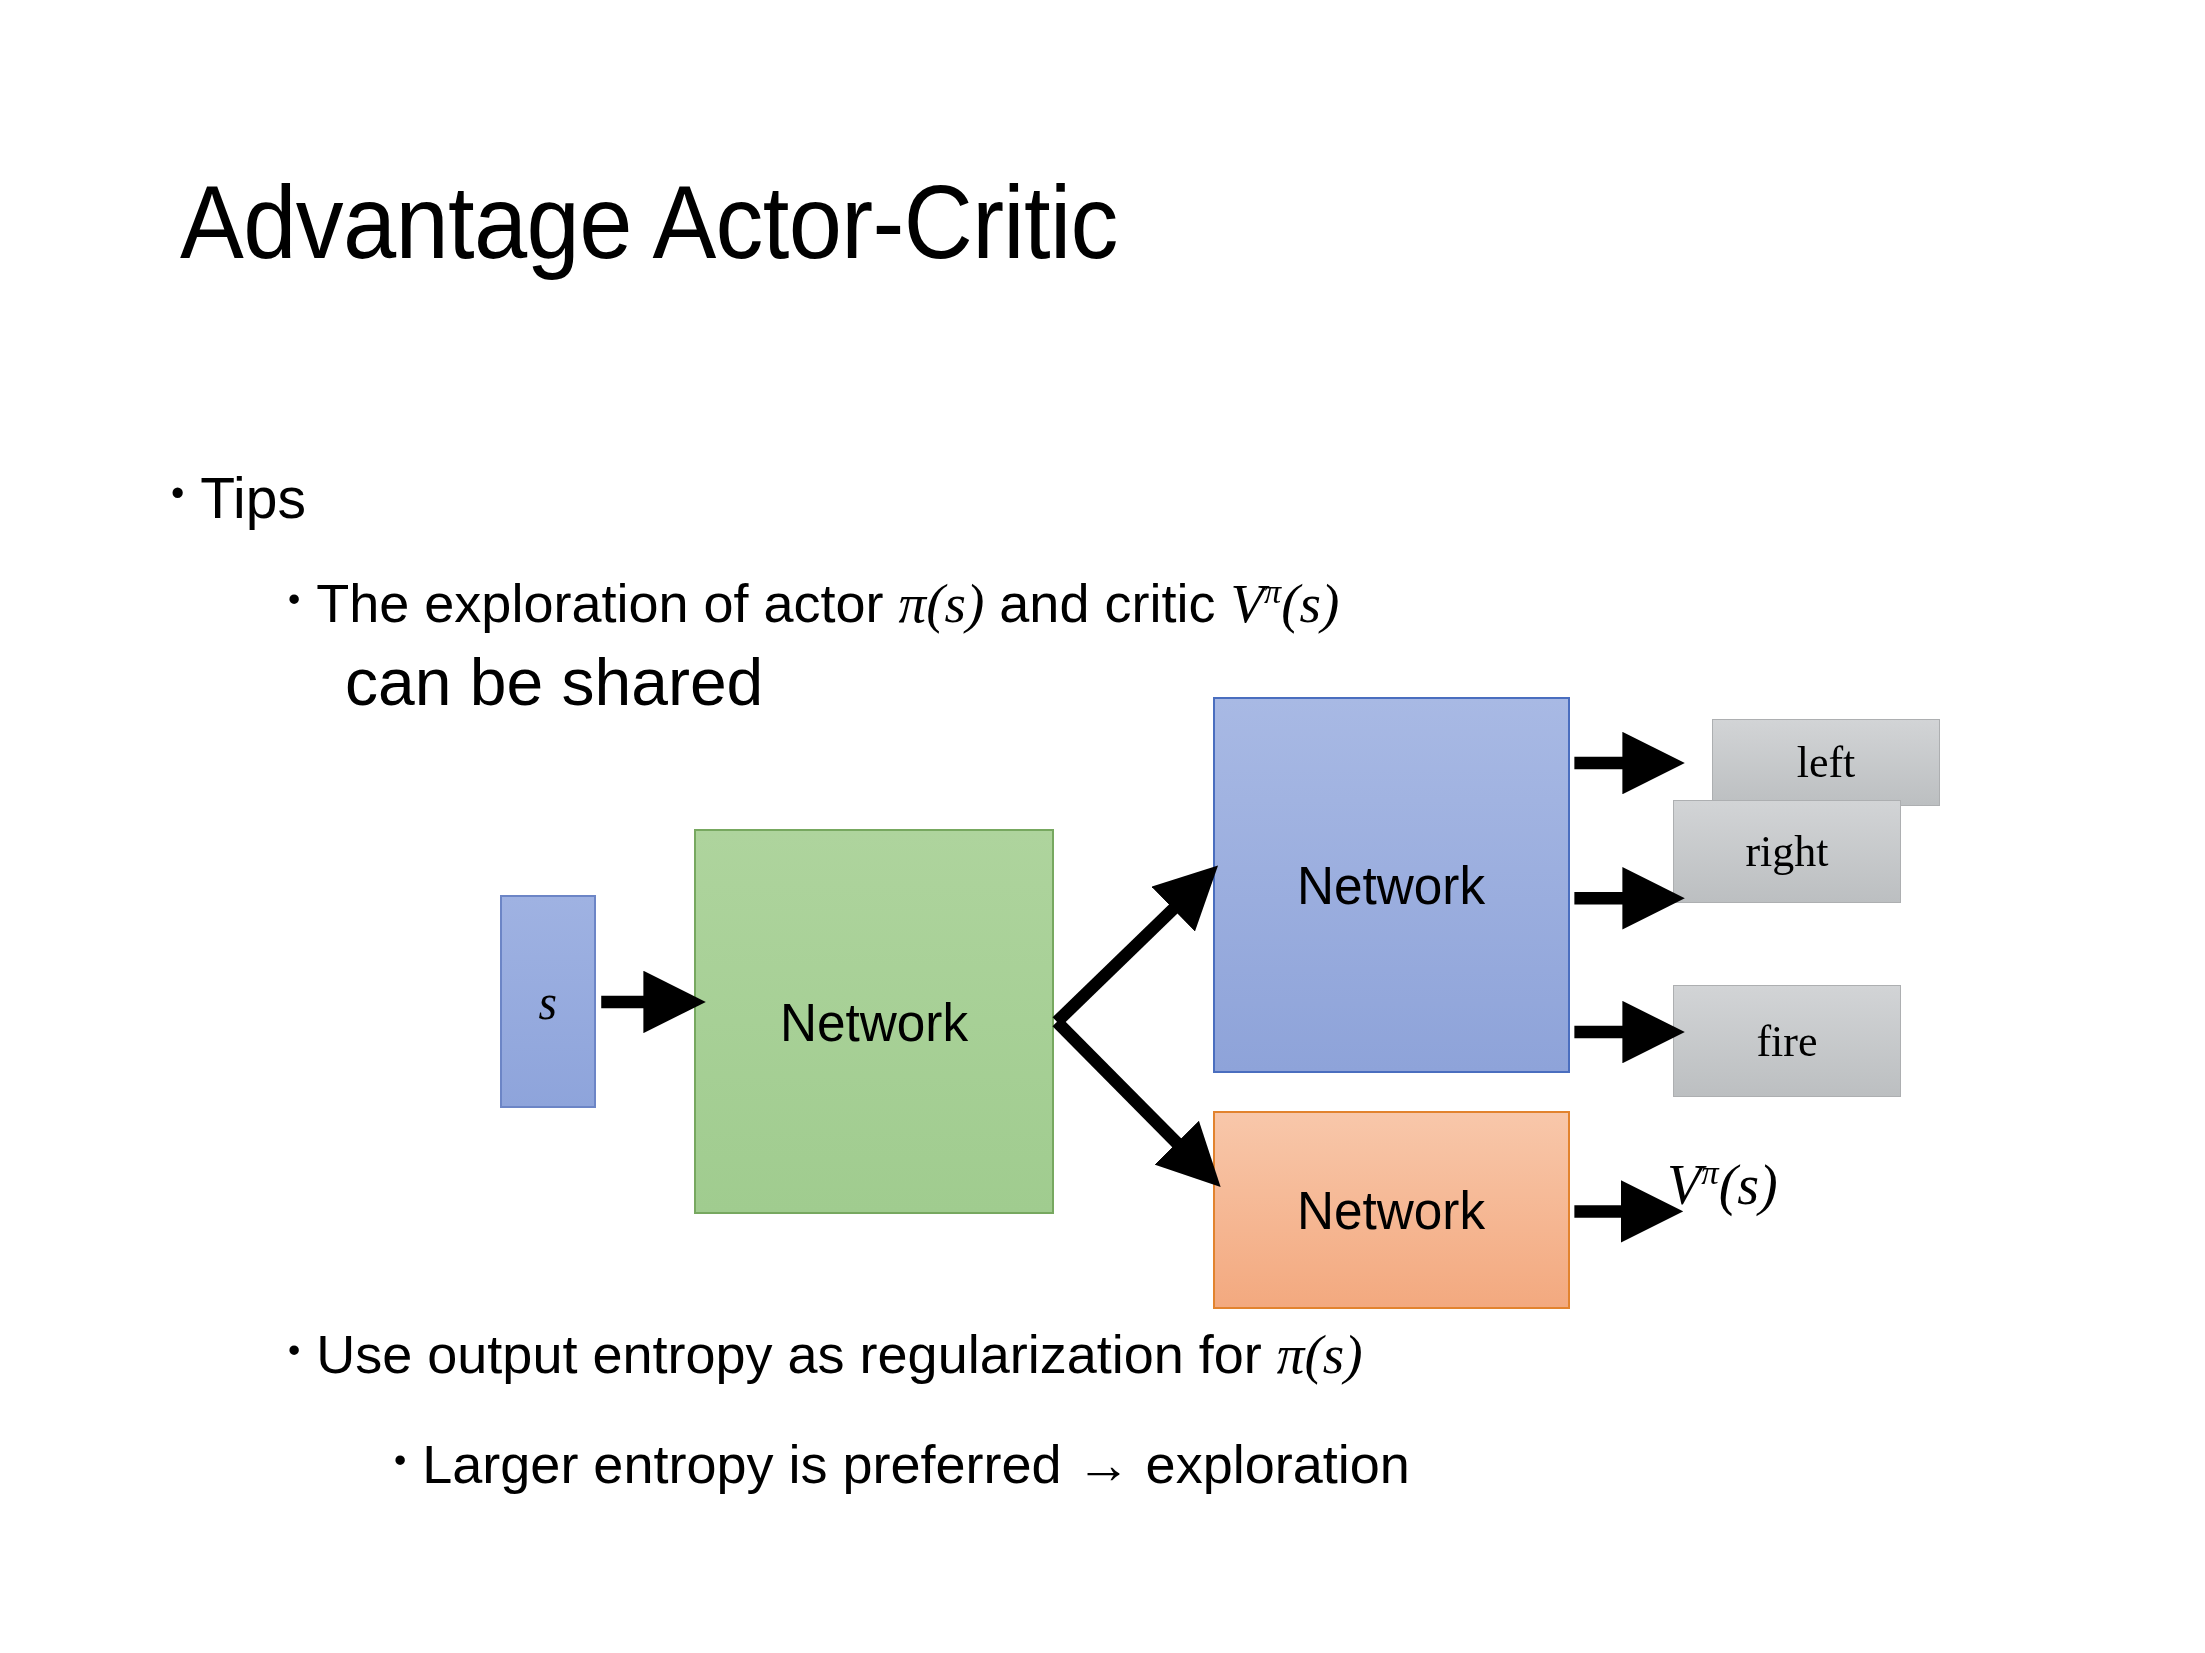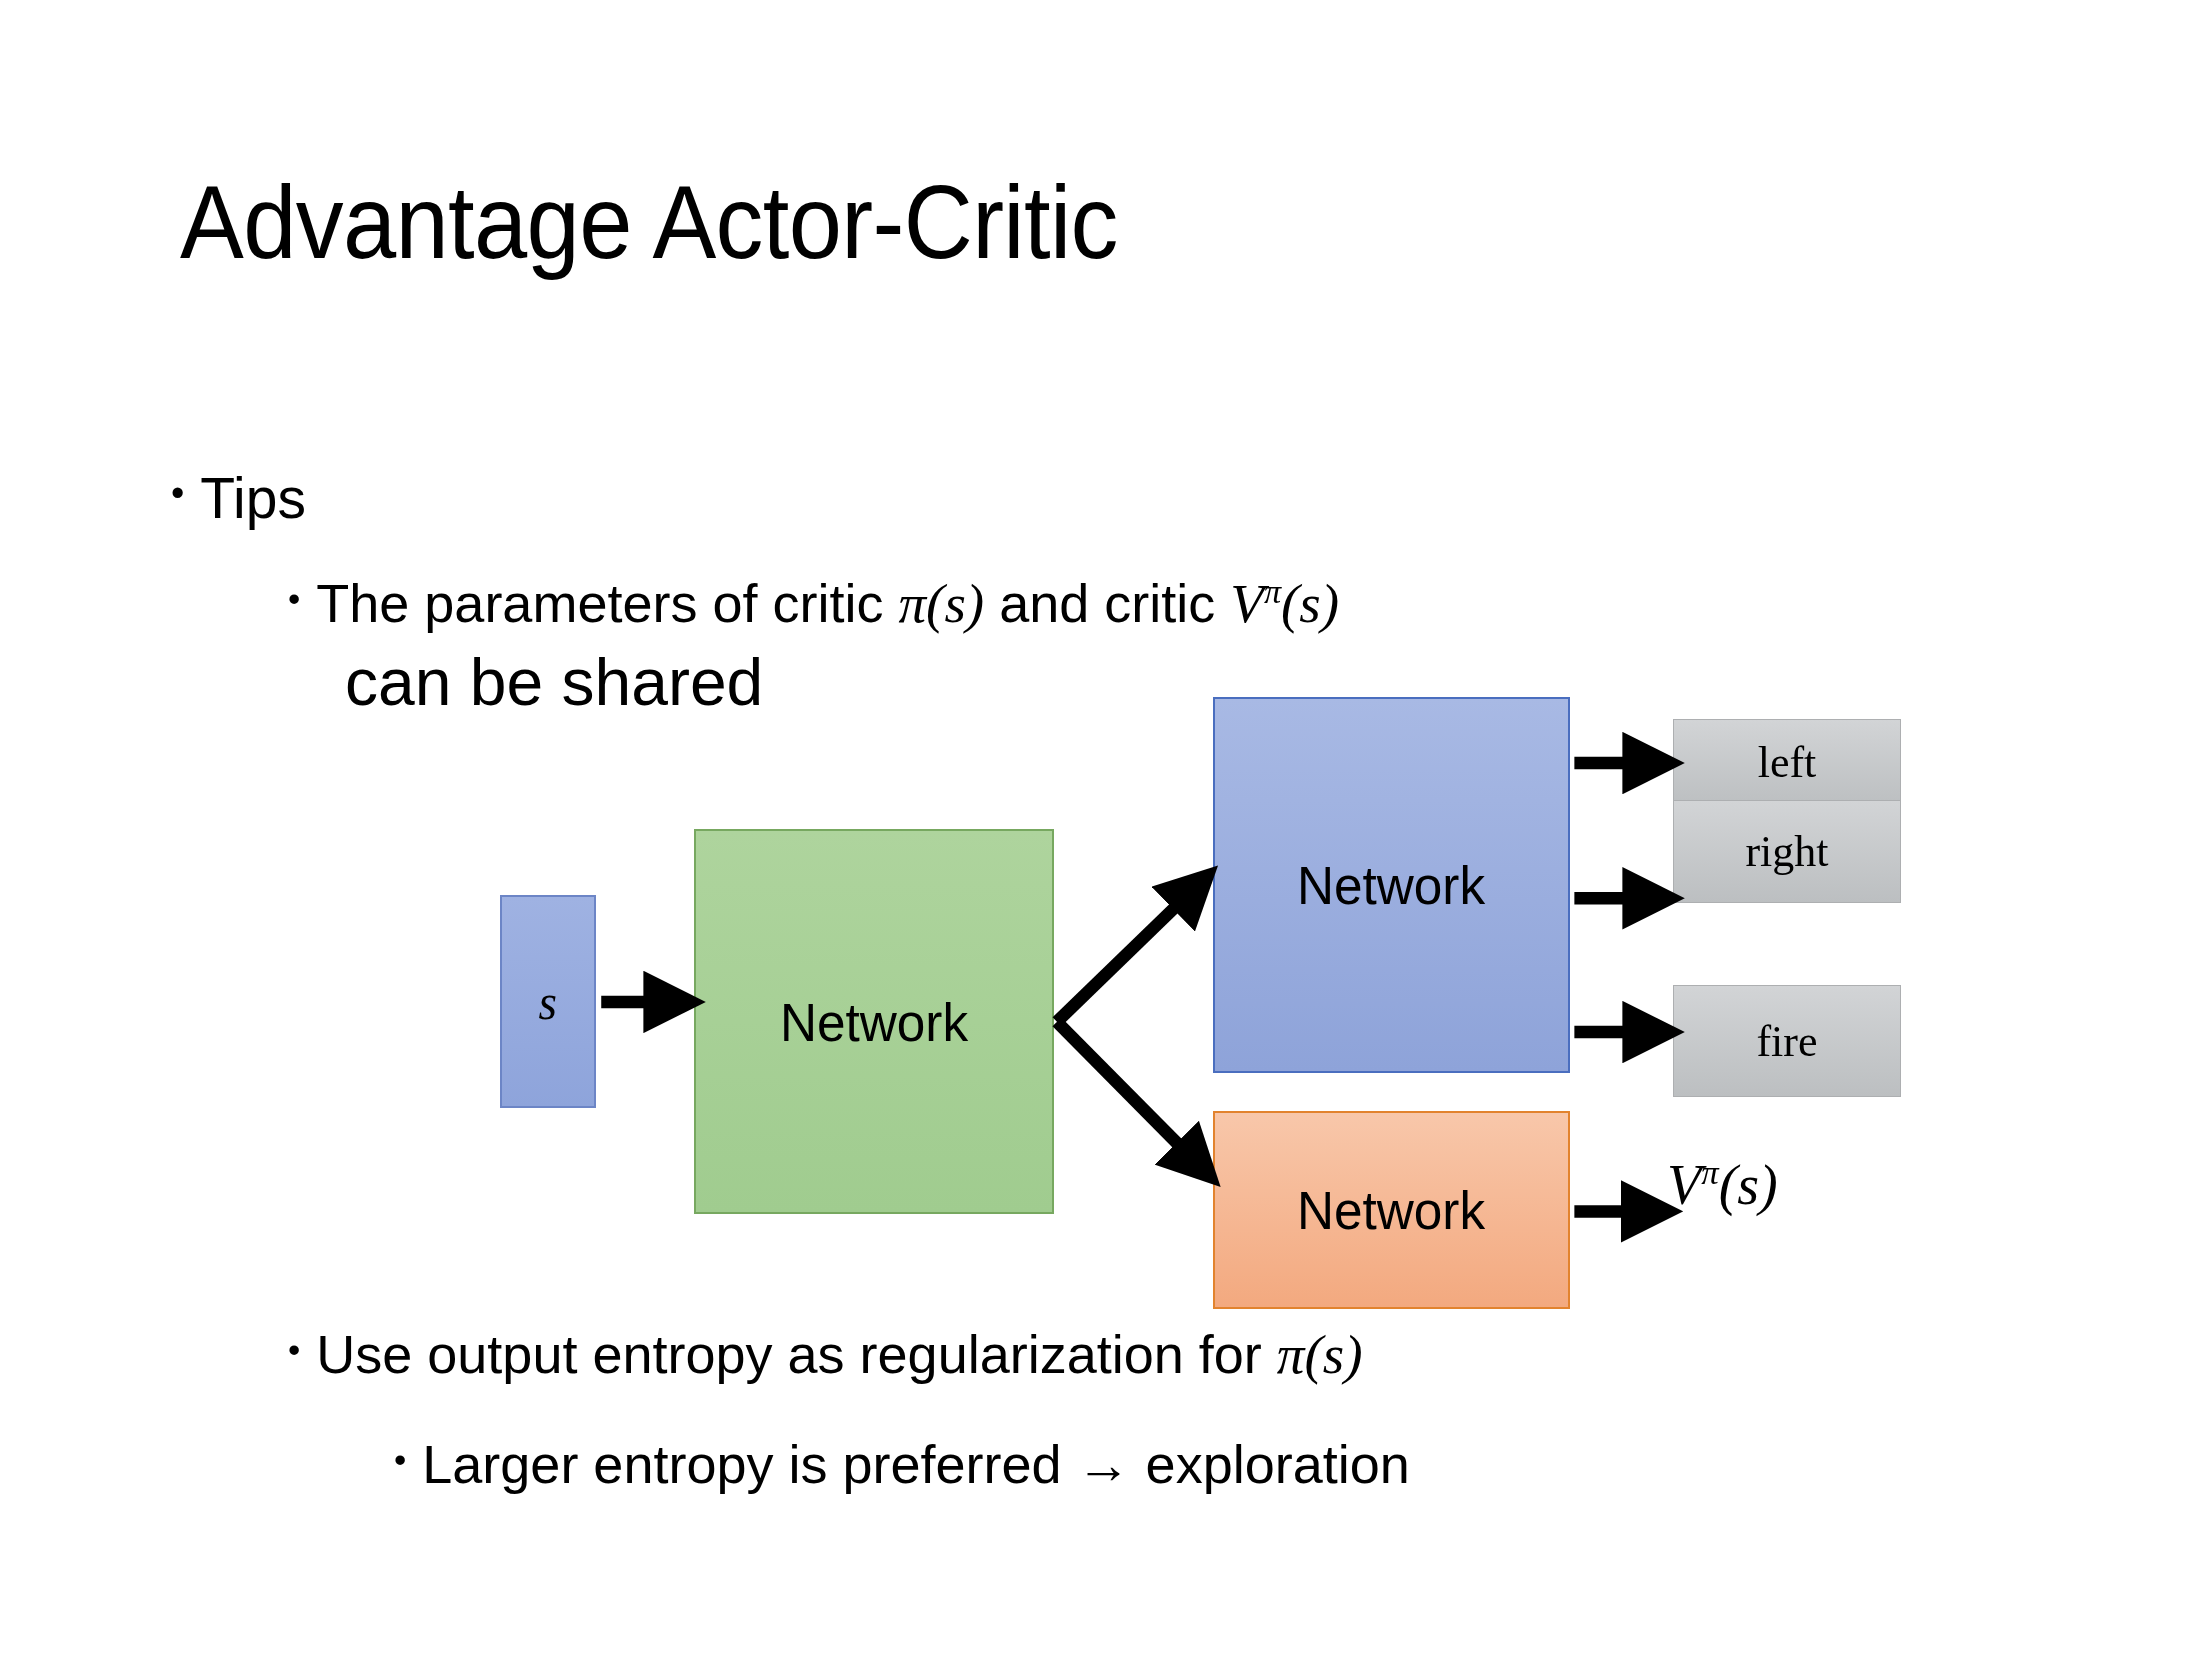--- a/index.html
+++ b/index.html
@@ -199,7 +199,7 @@
 
 <div class="bullet" id="bullet-params">
   <span class="dot">•</span>
-  <span class="txt"><span>The parameters of critic </span><span class="mathi">π(s)</span><span> and critic </span><span class="mathi"><span>V</span><span class="sup">π</span><span>(s)</span></span></span>
+  <span class="txt"><span>The exploration of actor </span><span class="mathi">π(s)</span><span> and critic </span><span class="mathi"><span>V</span><span class="sup">π</span><span>(s)</span></span></span>
 </div>
 <div id="bullet-params-line2">can be shared</div>
 

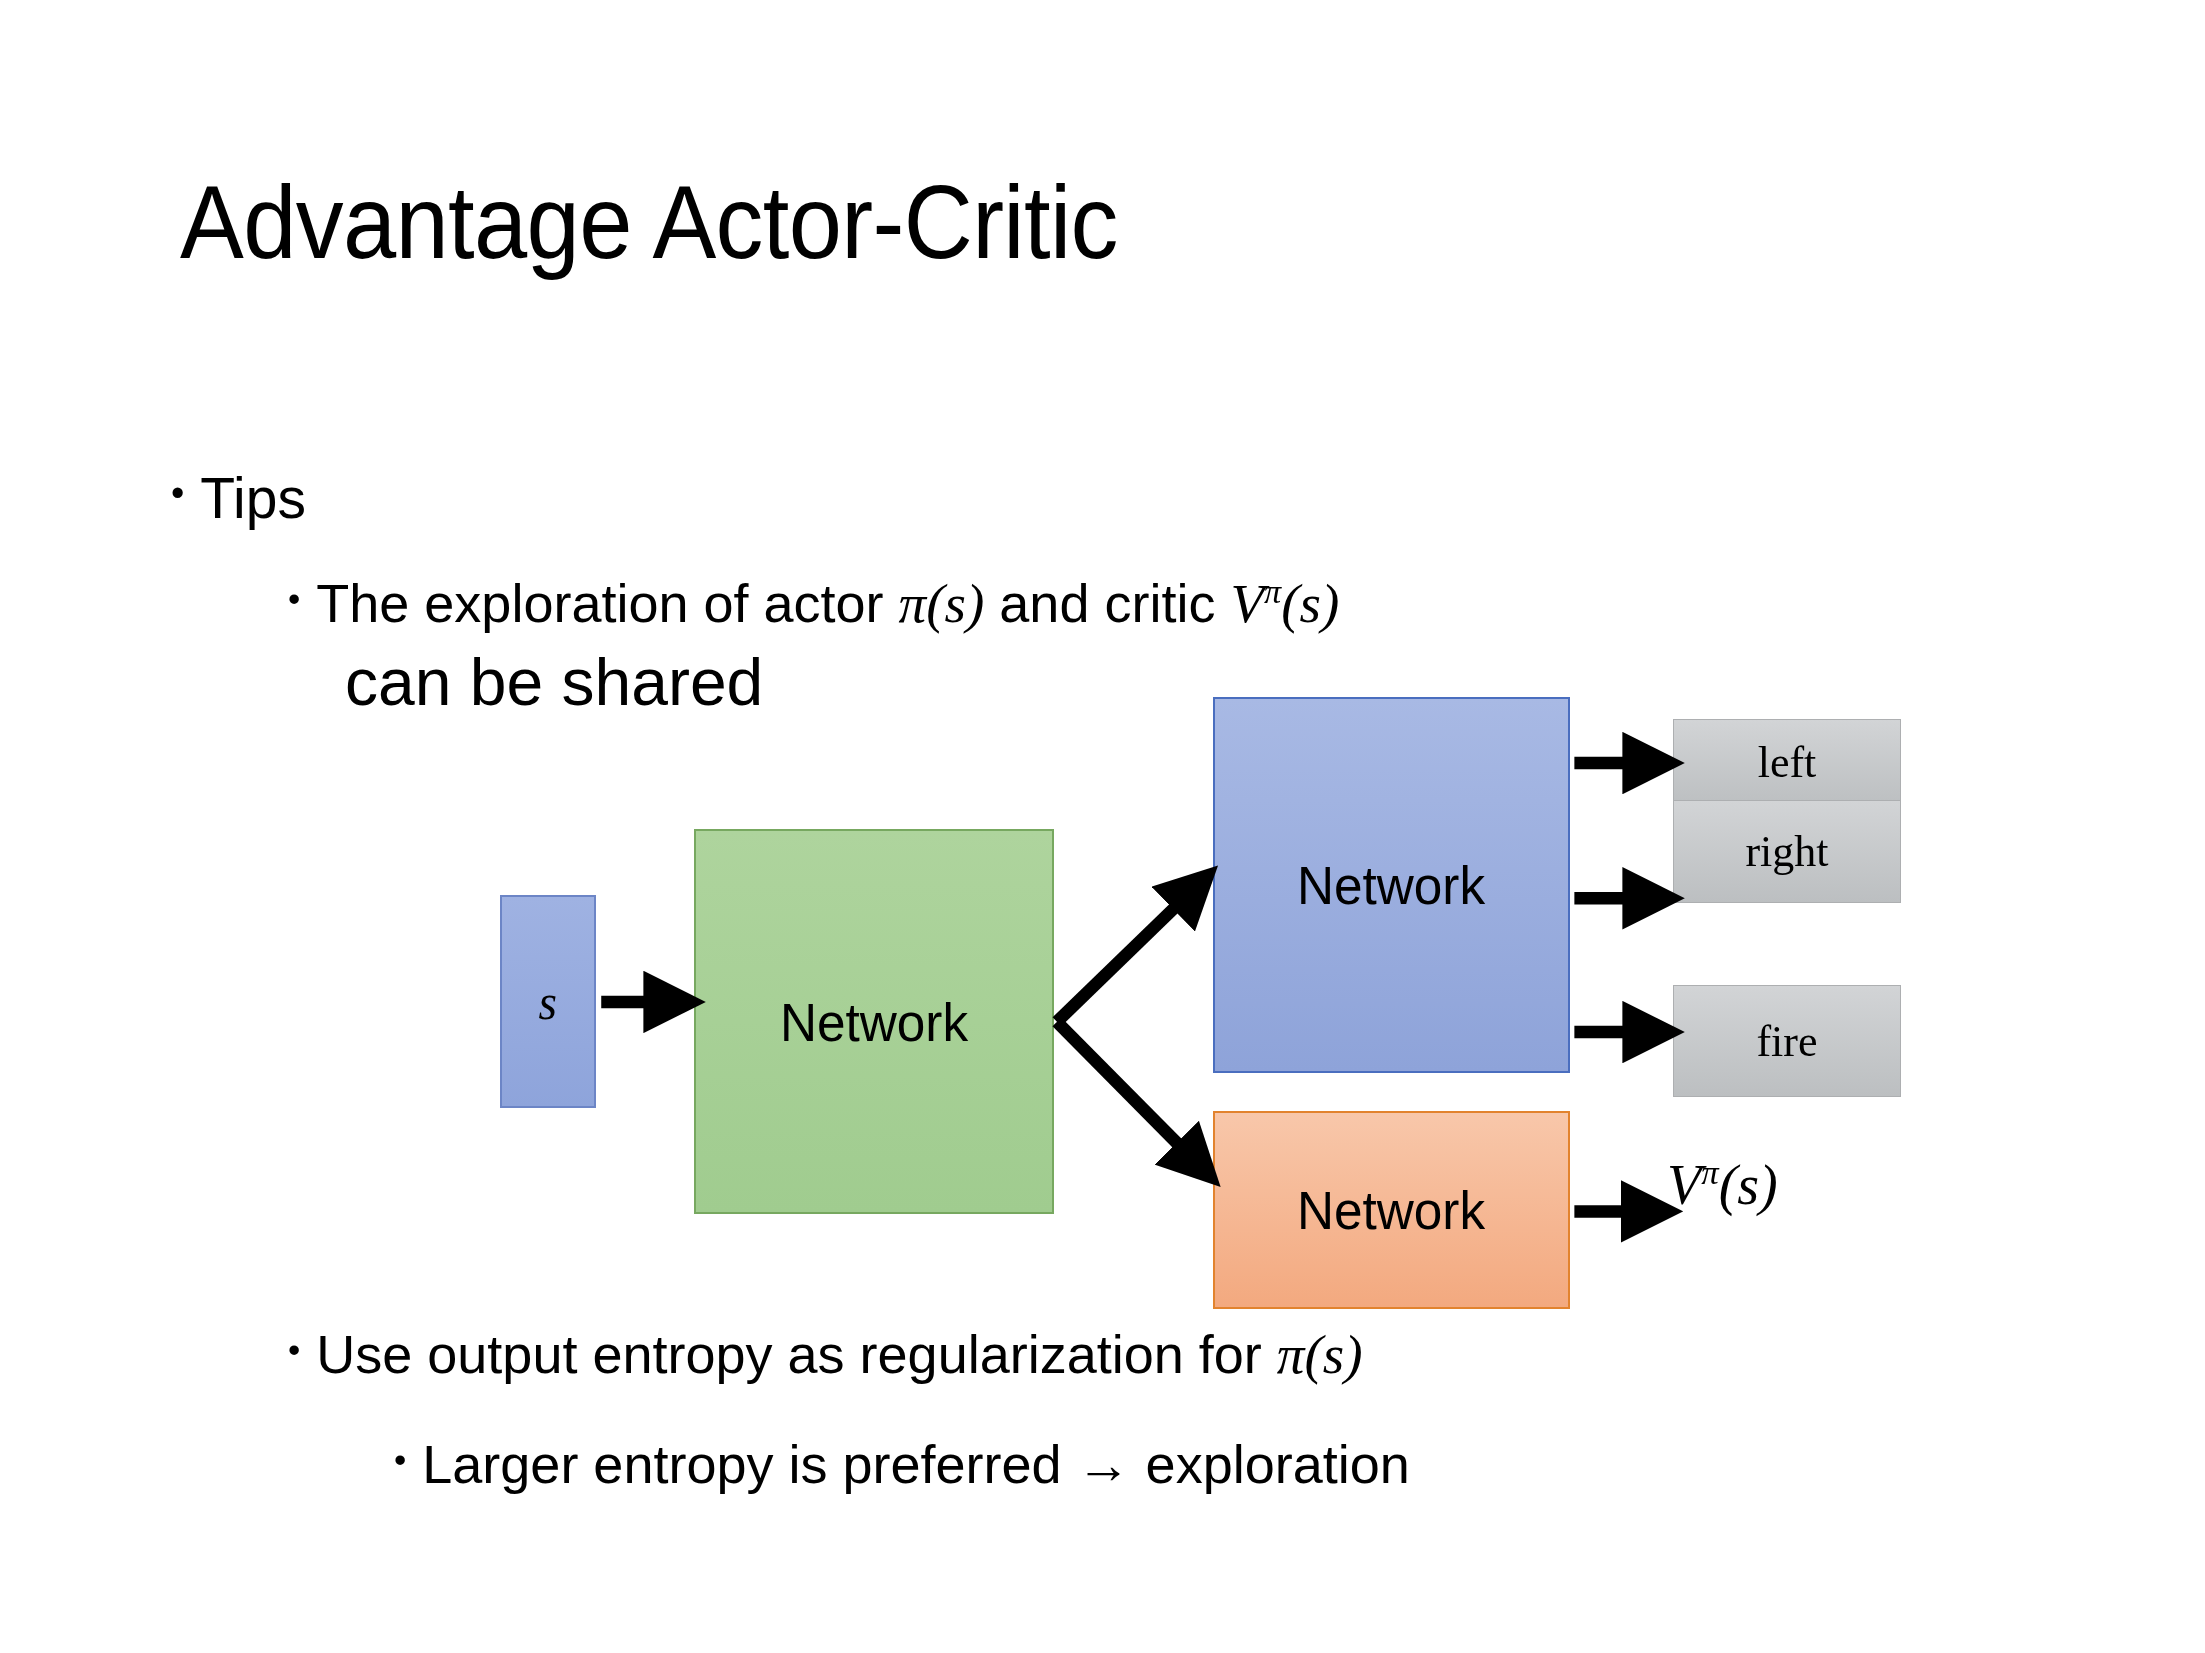--- a/index.html
+++ b/index.html
@@ -167,7 +167,7 @@
     font-size: 44px;
     color: #000;
   }
-  #box-left  { left: 1673px; top: 719px;  width: 228px; height: 87px; }
+  #box-left  { left: 1712px; top: 719px;  width: 228px; height: 87px; }
   #box-right { left: 1673px; top: 800px; width: 228px; height: 103px; }
   #box-fire  { left: 1673px; top: 985px; width: 228px; height: 112px; }
 

